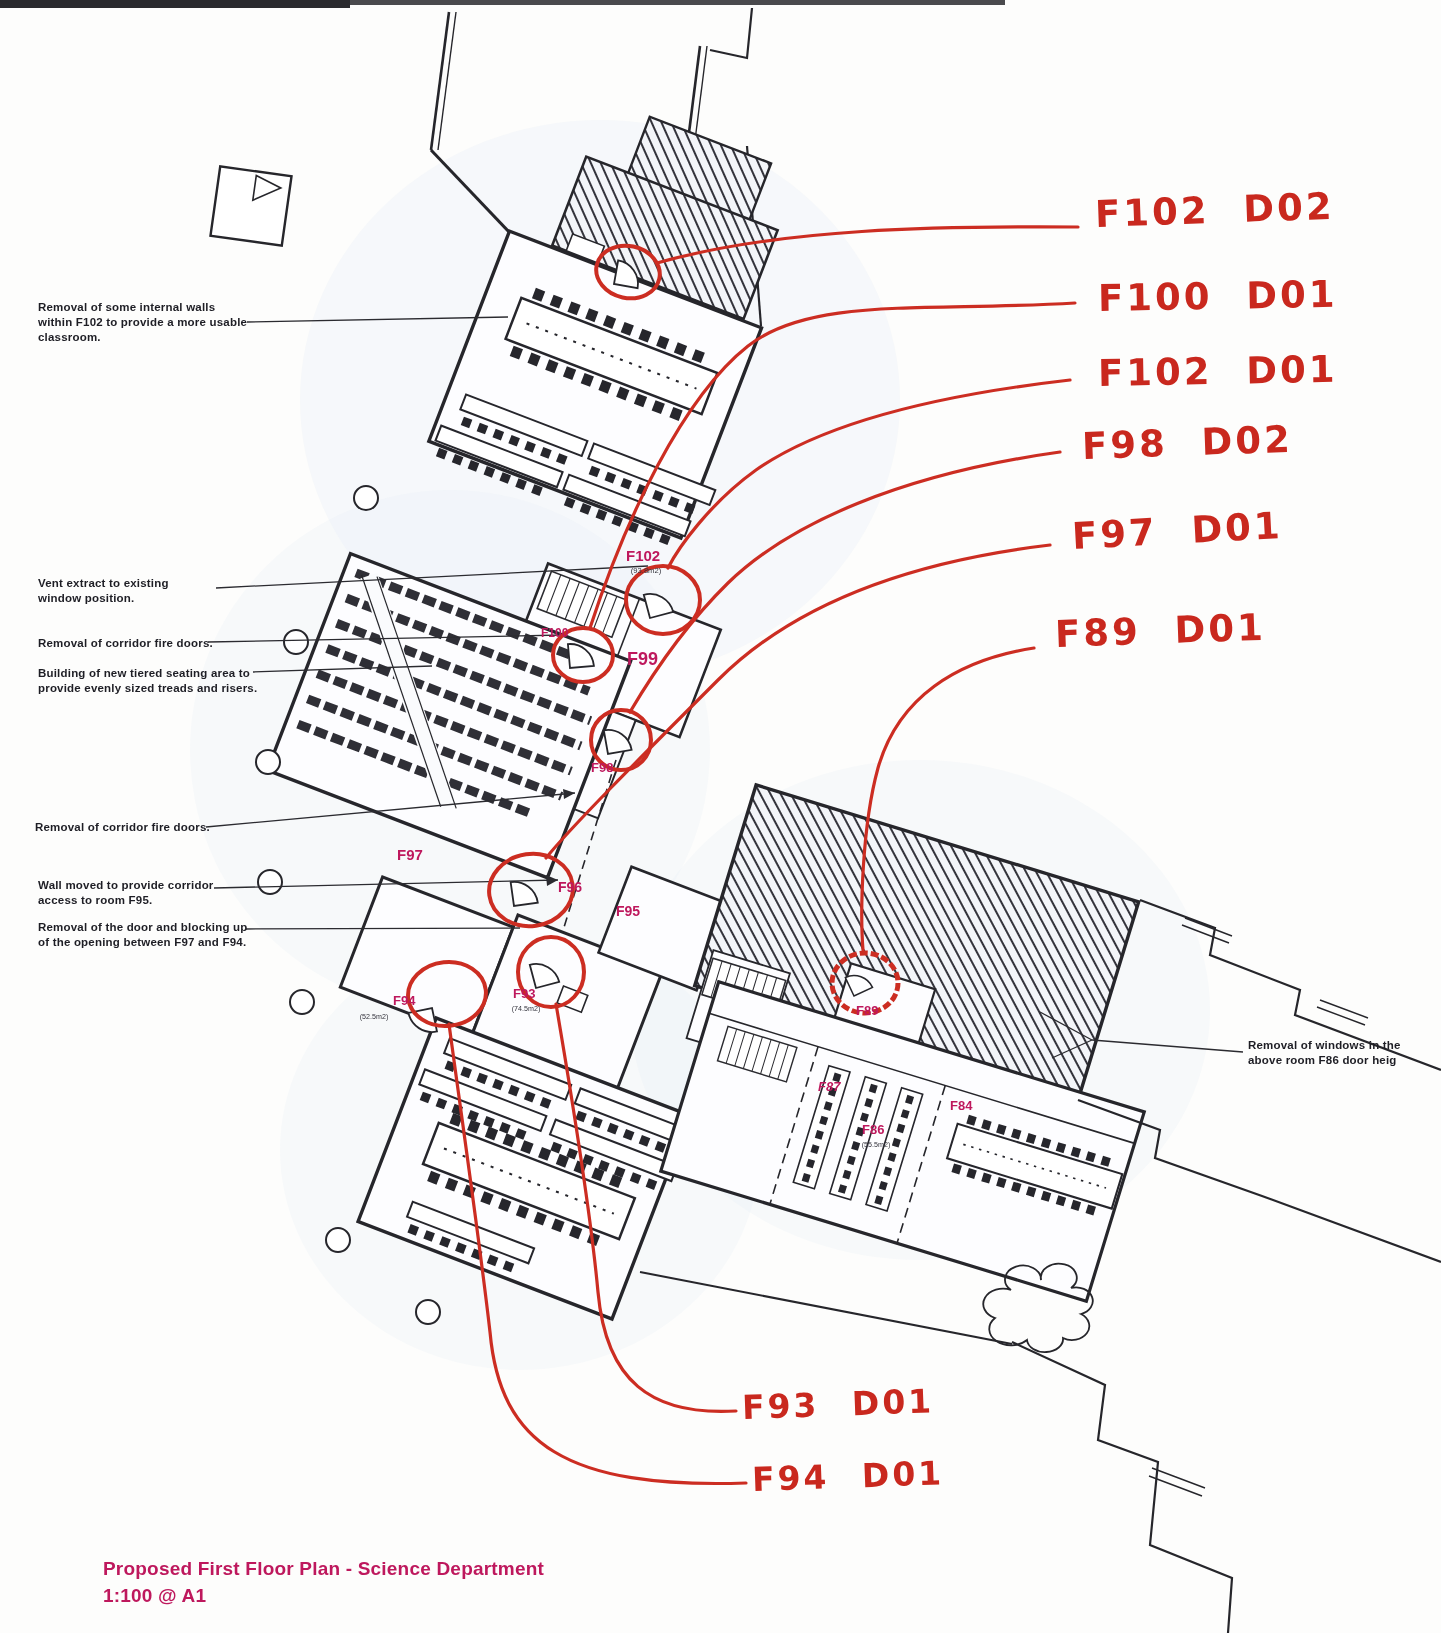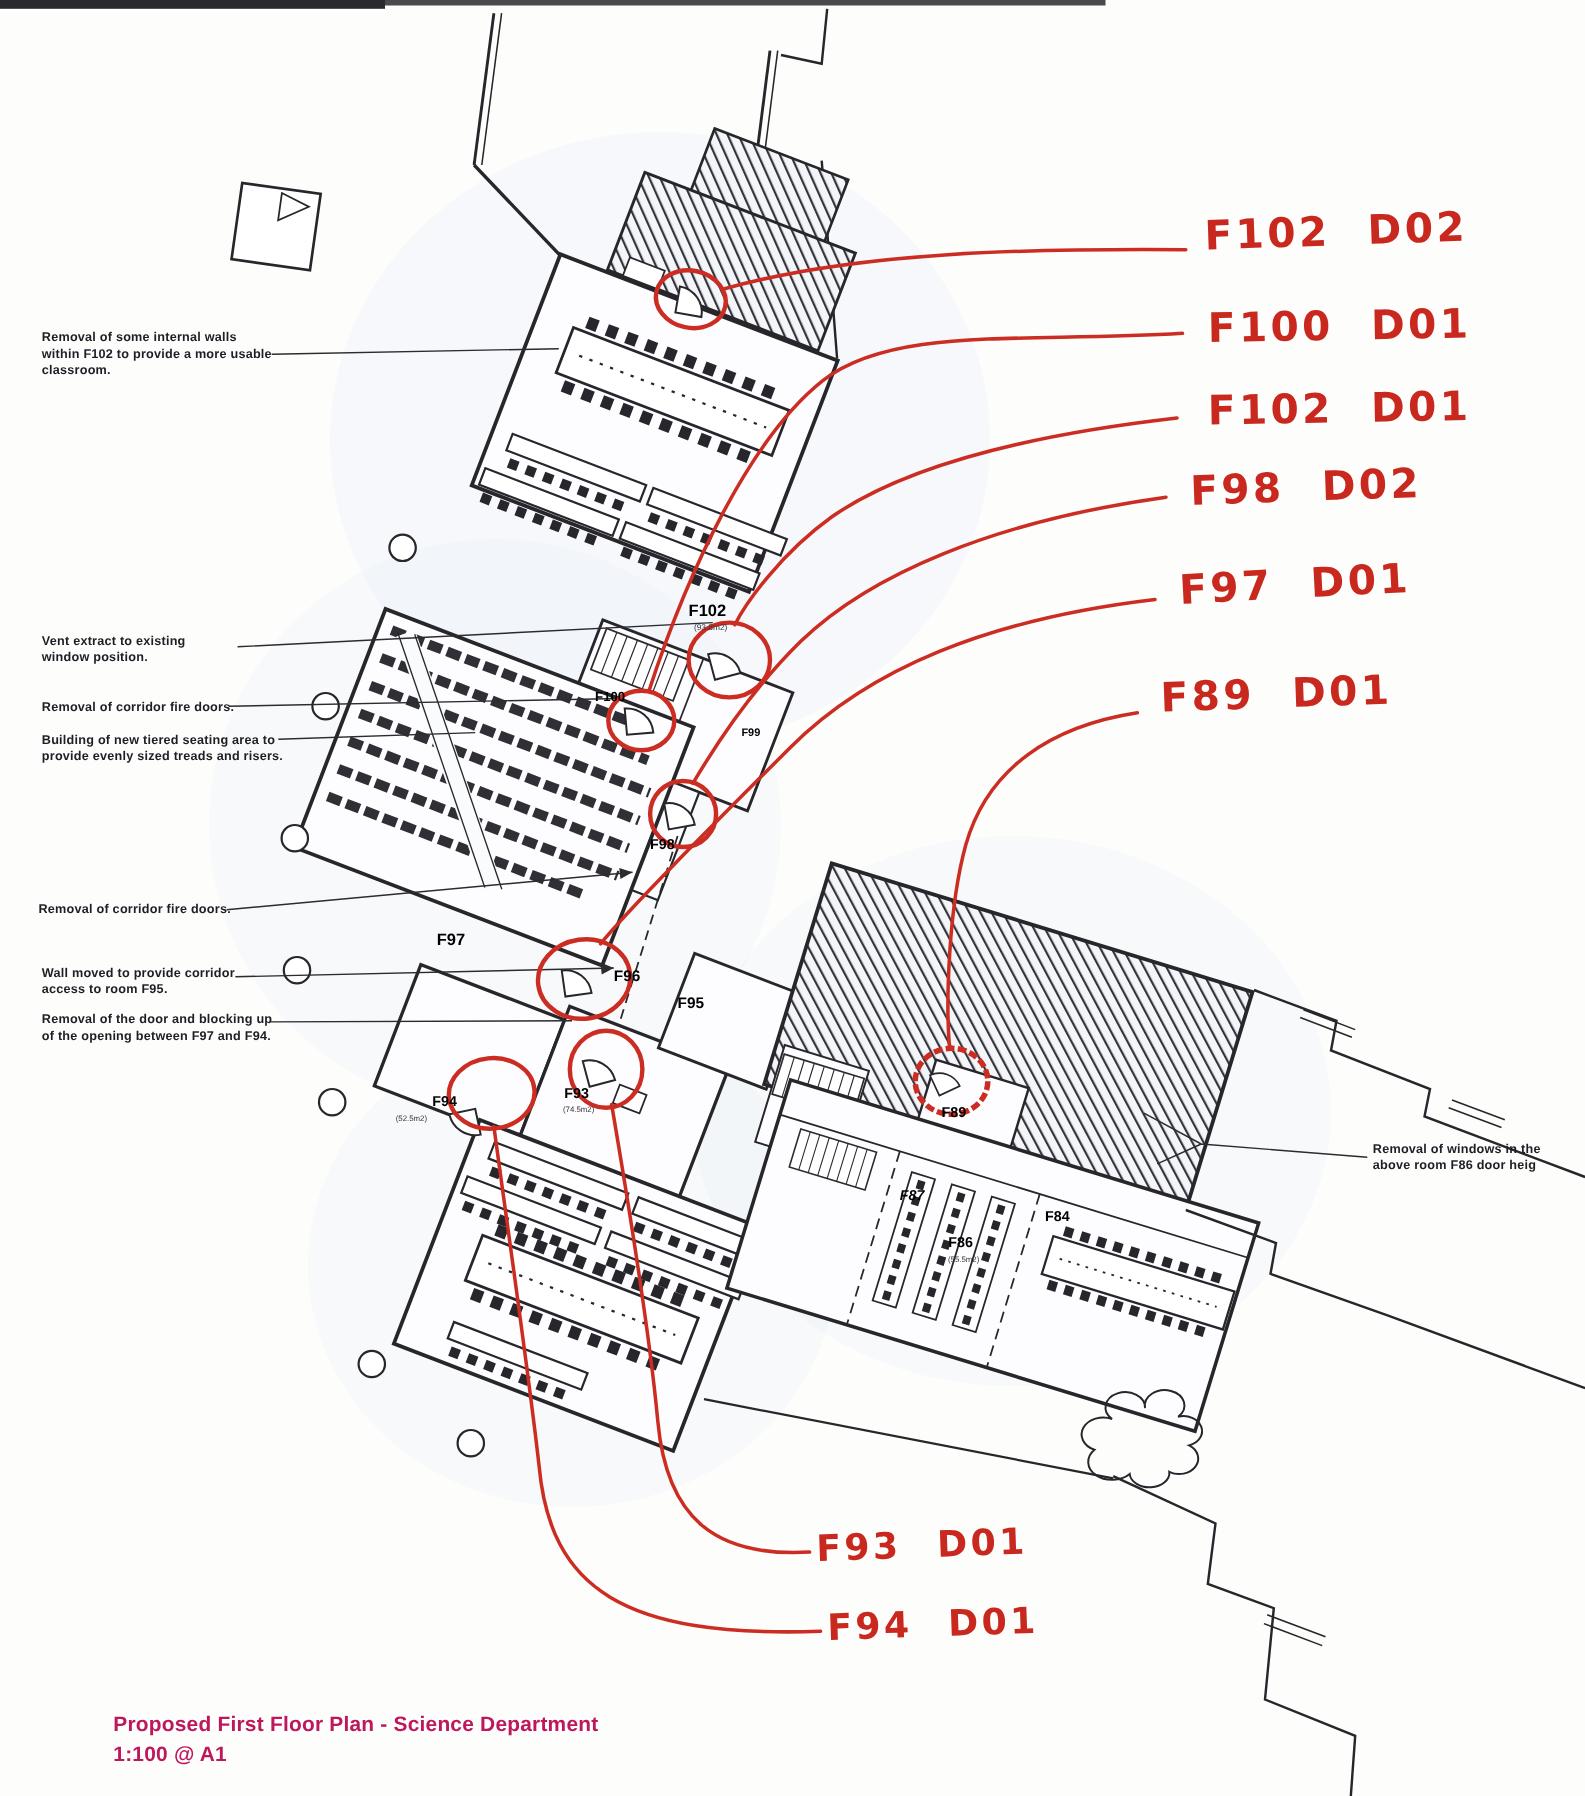--- a/index.html
+++ b/index.html
@@ -11,7 +11,7 @@
   #plan-svg{position:absolute;left:0;top:0;}
   .note{position:absolute;font-weight:700;font-size:11.5px;line-height:1.32;
     color:#1e1e25;letter-spacing:.2px;}
-  .room{position:absolute;font-weight:700;color:#000000;white-space:nowrap;}
+  .room{position:absolute;font-weight:700;color:#be185d;white-space:nowrap;}
   .area{position:absolute;font-weight:400;font-size:8px;color:#33333c;white-space:nowrap;
     transform:scale(.95);}
   .marker{position:absolute;font-weight:700;font-size:37px;color:#c9281e;

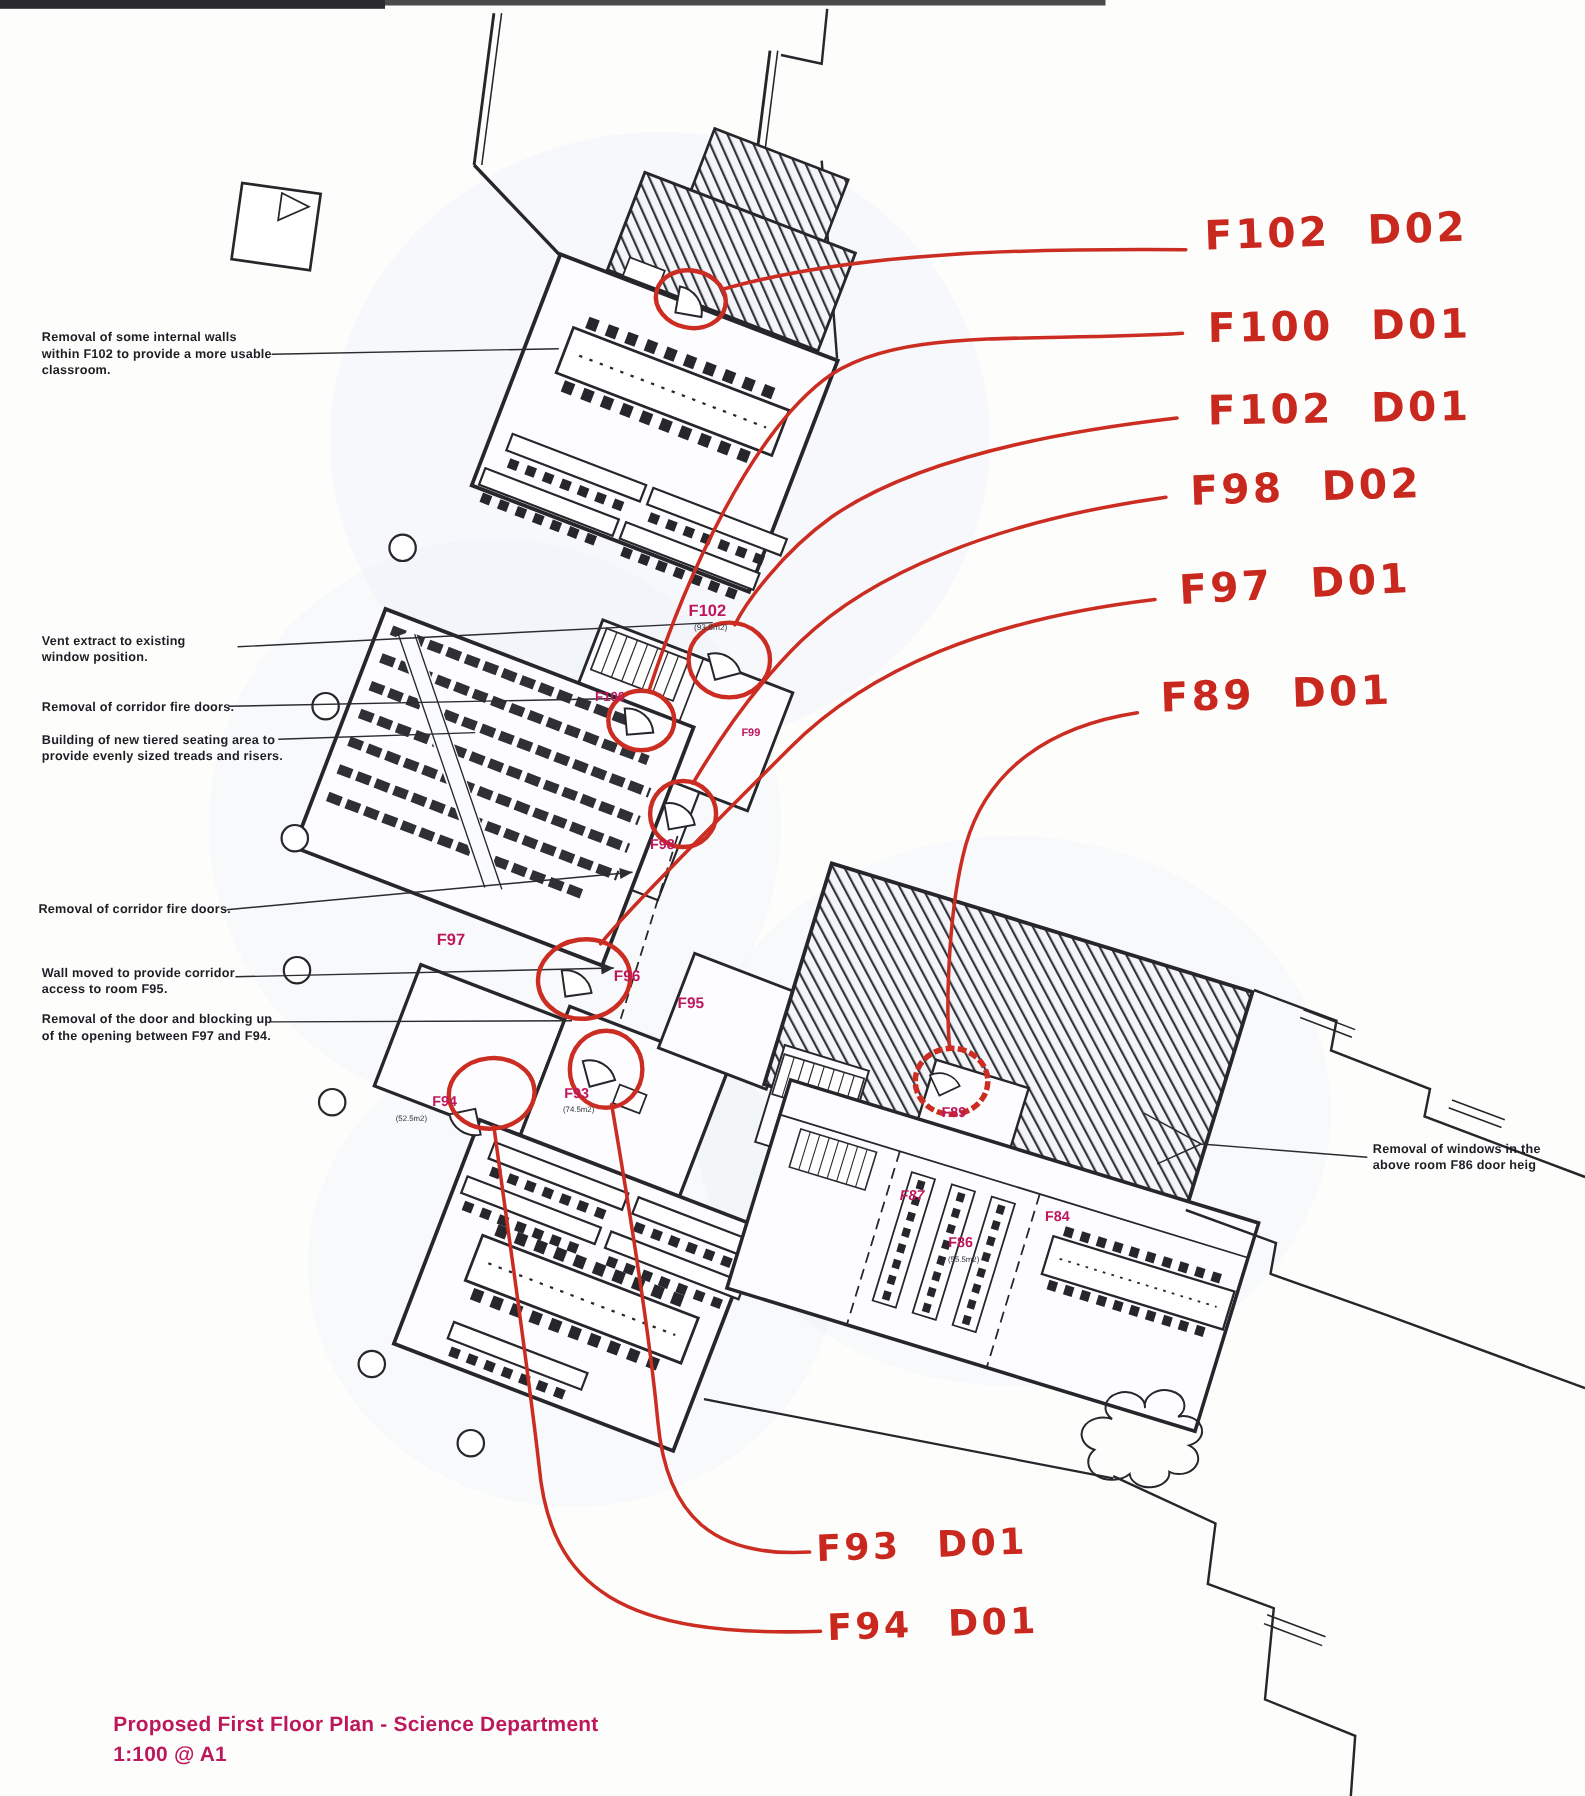--- a/index.html
+++ b/index.html
@@ -250,7 +250,7 @@
 <div class="room" style="left:626px;top:547px;font-size:15px;">F102</div>
 <div class="area" style="left:630px;top:566px;">(93.8m2)</div>
 <div class="room" style="left:541px;top:626px;font-size:12px;">F100</div>
-<div class="room" style="left:674px;top:649px;font-size:10px;margin-top:12px;">F99</div>
+<div class="room" style="left:627px;top:649px;font-size:18px;">F99</div>
 <div class="room" style="left:591px;top:760px;font-size:13px;">F98</div>
 <div class="room" style="left:397px;top:846px;font-size:15px;">F97</div>
 <div class="room" style="left:558px;top:879px;font-size:14px;">F96</div>

